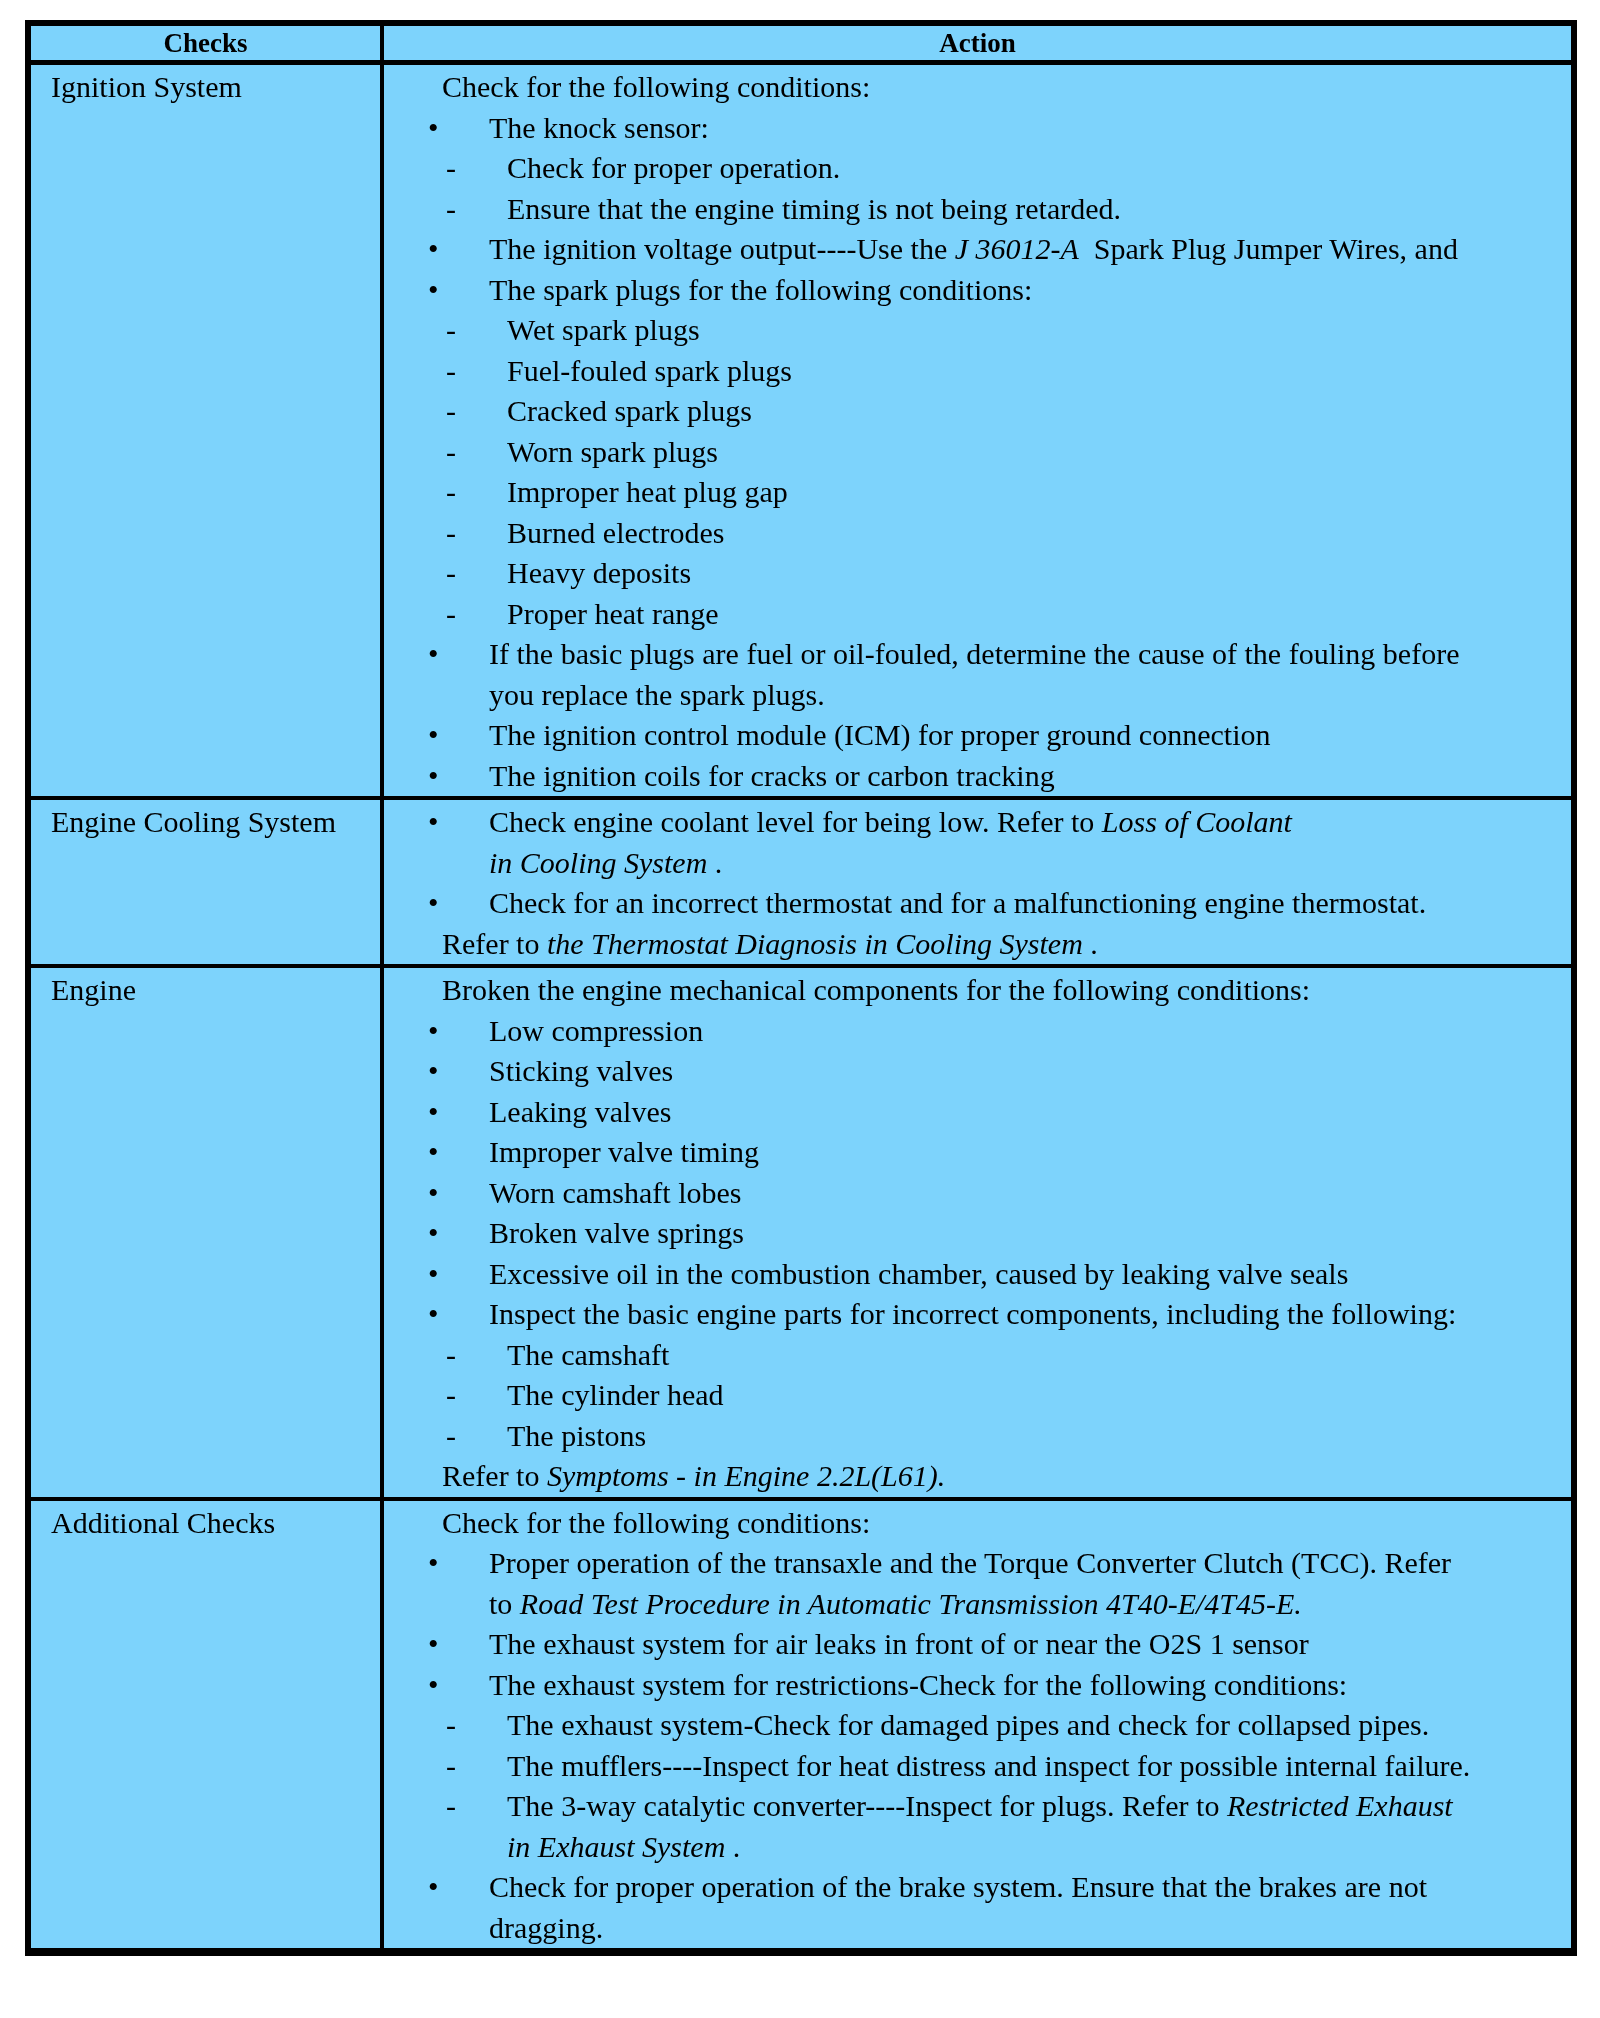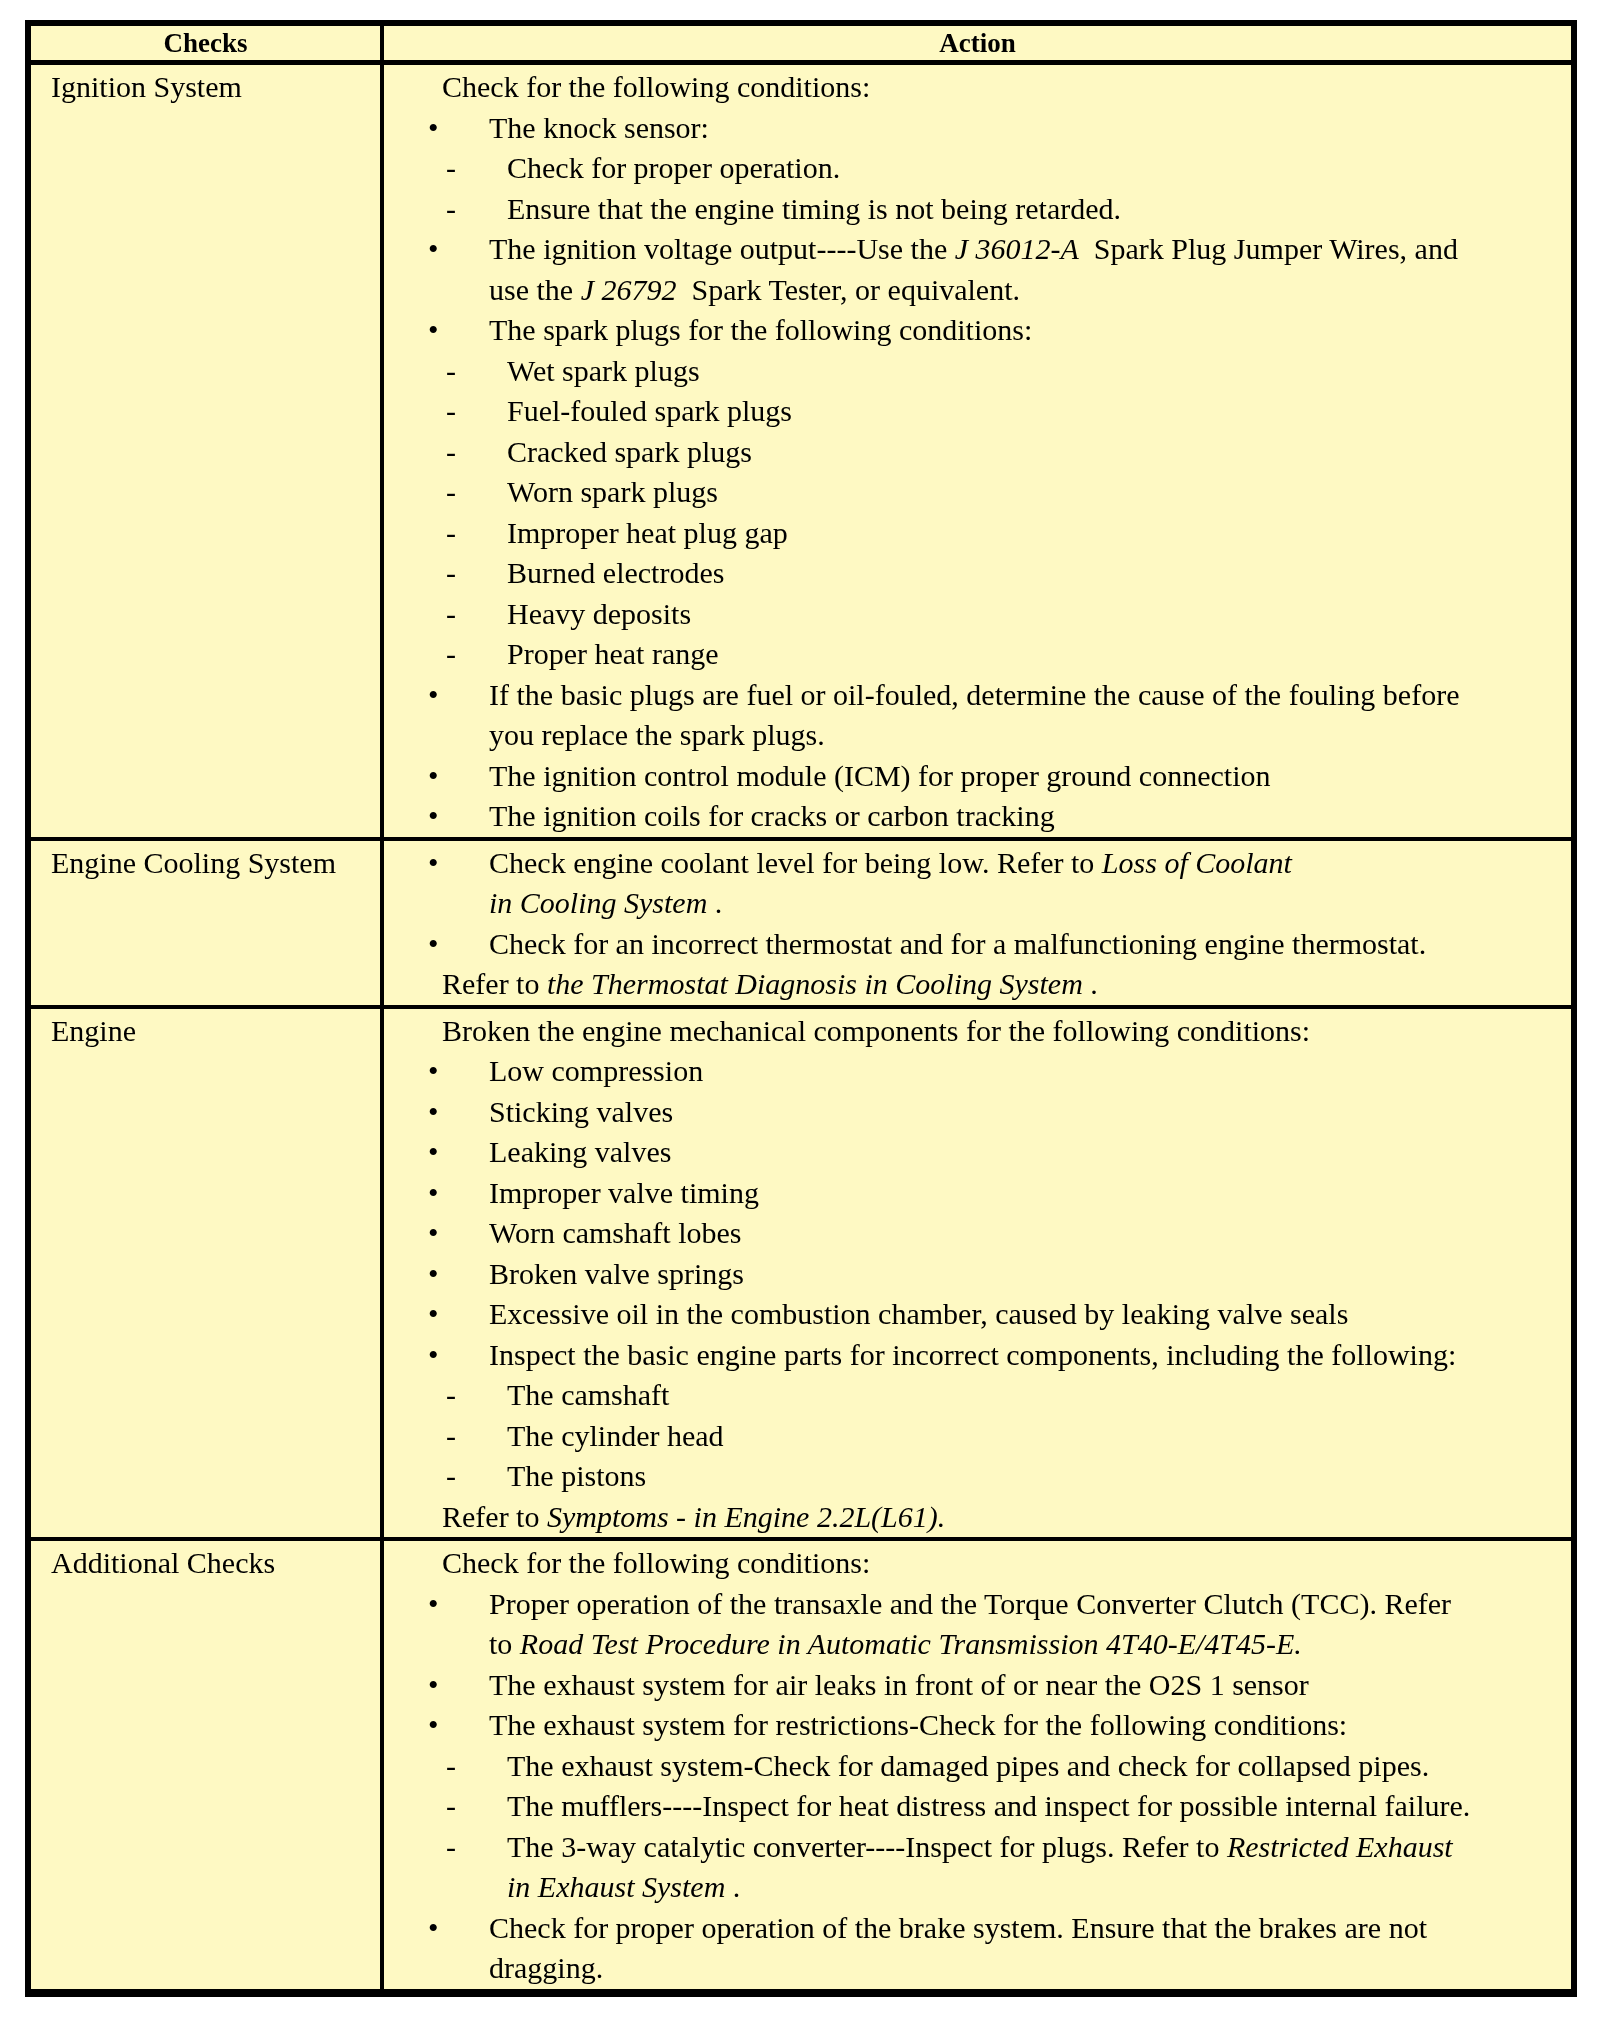--- a/index.html
+++ b/index.html
@@ -22,7 +22,7 @@
     width: 1552px;
     border: 6px solid #000000;
     border-bottom-width: 8px;
-    background: #fef9c3;
+    background: #7dd3fc;
   }
   .thead {
     display: flex;

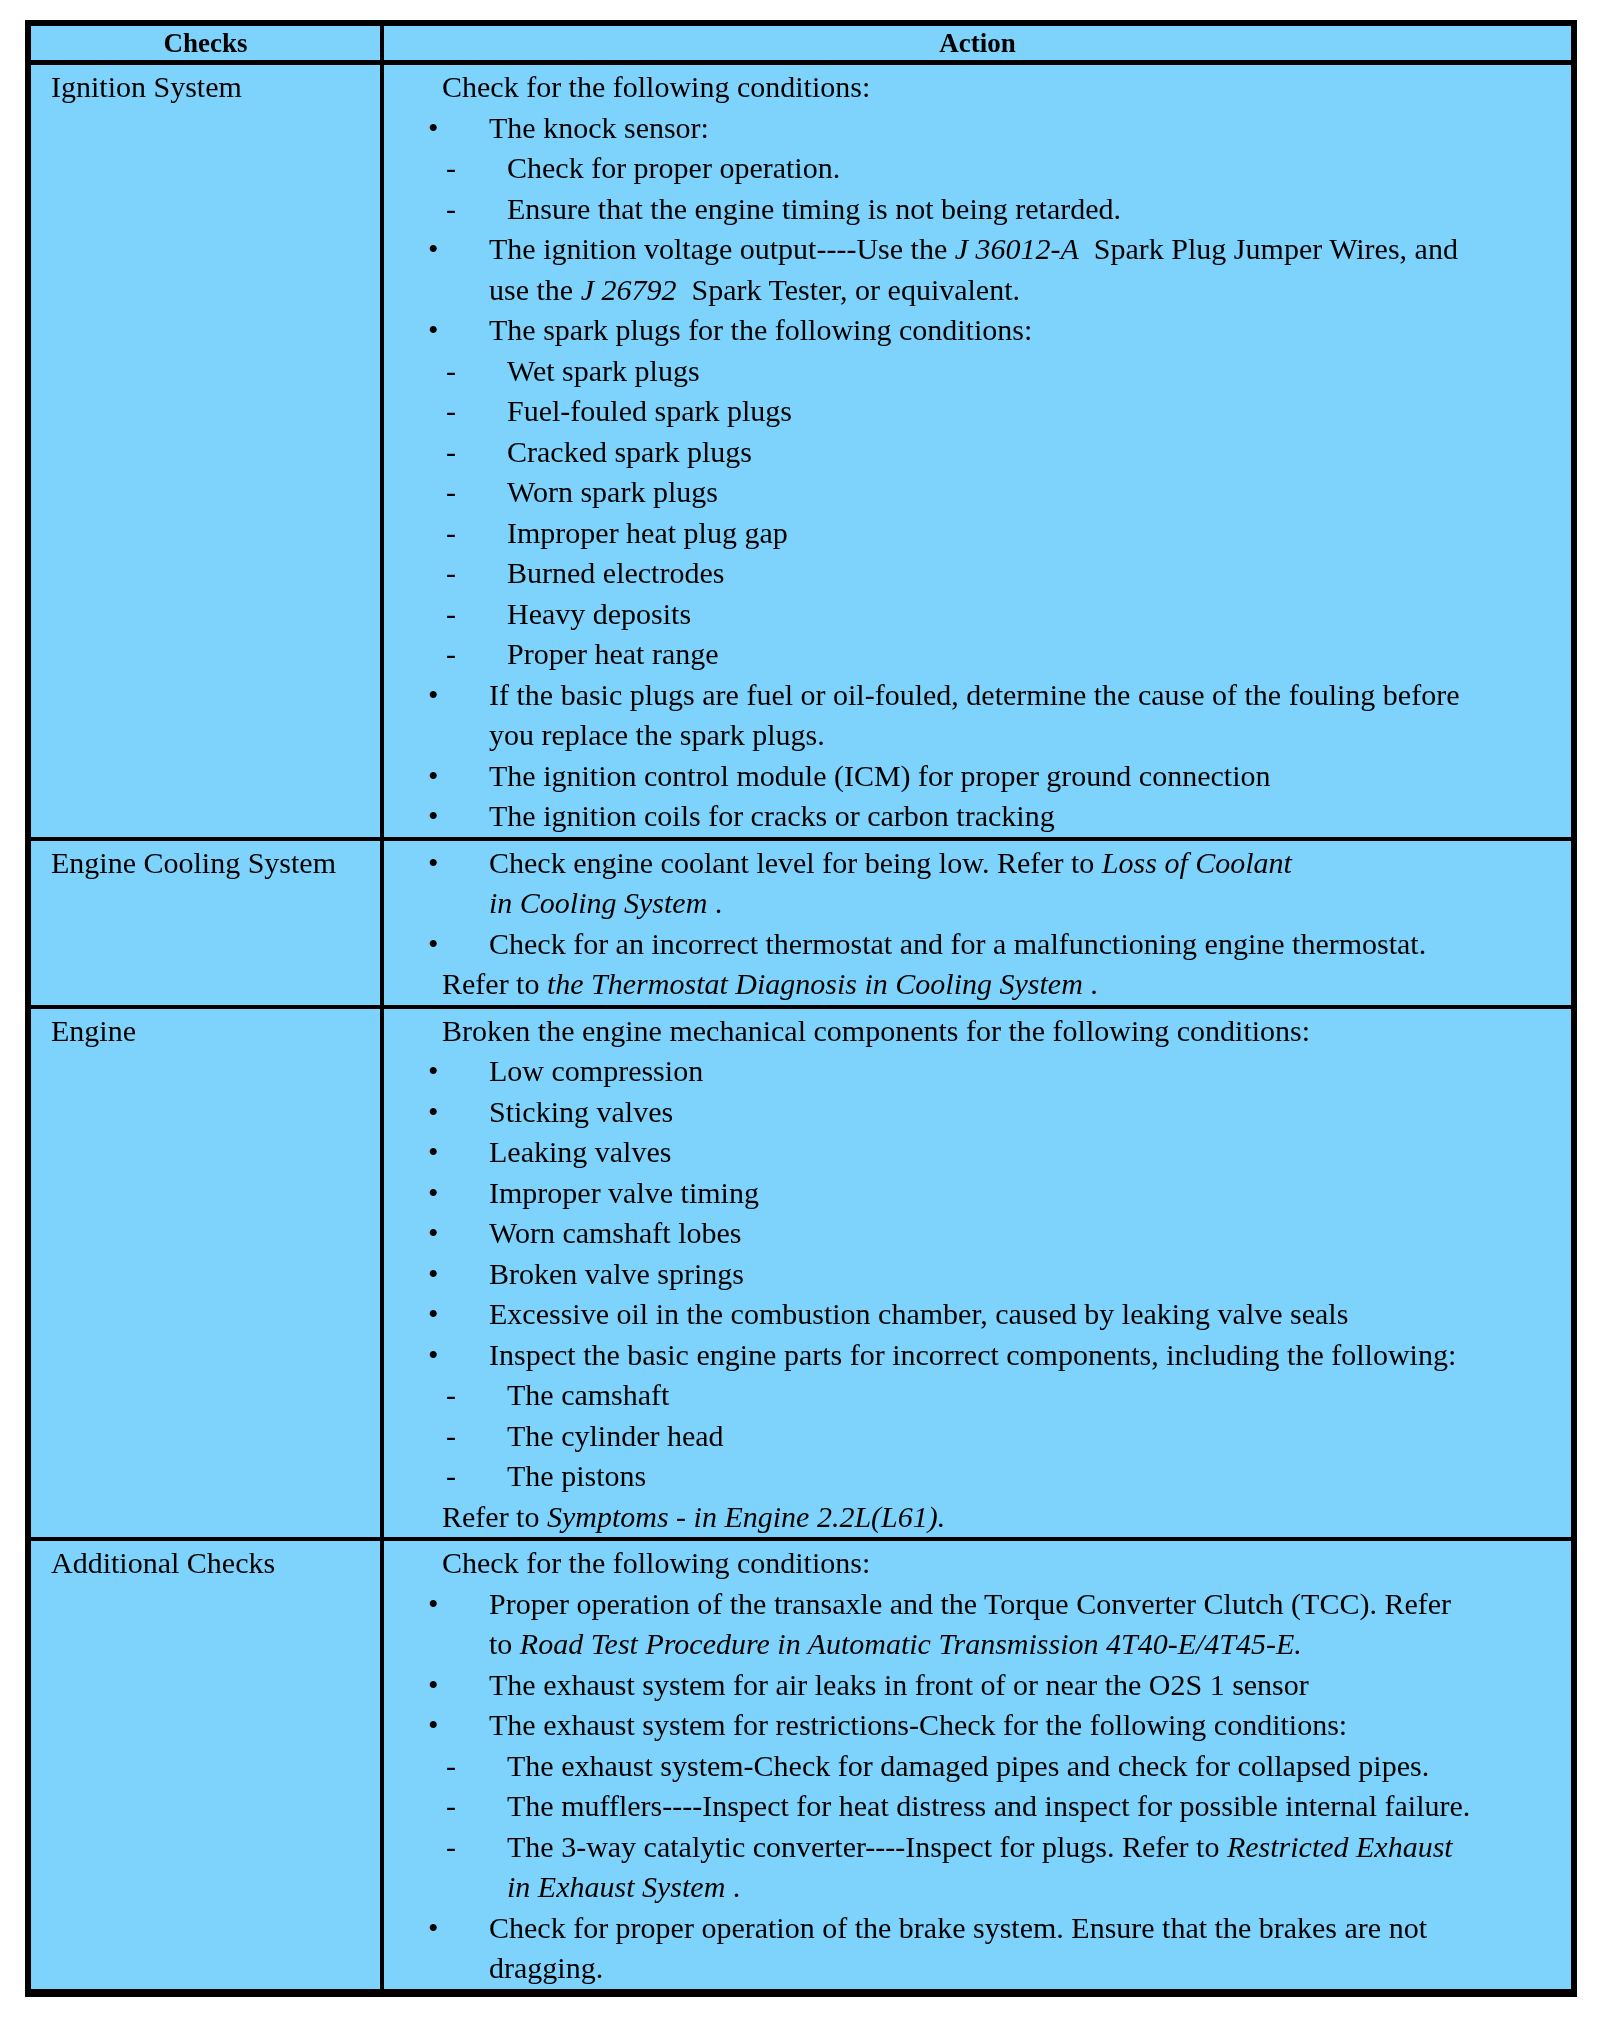--- a/index.html
+++ b/index.html
@@ -94,7 +94,6 @@
               <span class="marker">•</span>
               <div class="content">
                 <div class="line"><span class="seg">The ignition voltage output----Use the </span><span class="seg it">J 36012-A</span><span class="seg">  Spark Plug Jumper Wires, and</span></div>
-                <div class="line"><span class="seg">use the </span><span class="seg it">J 26792</span><span class="seg">  Spark Tester, or equivalent.</span></div>
               </div>
             </div>
             <div class="item bullet">

